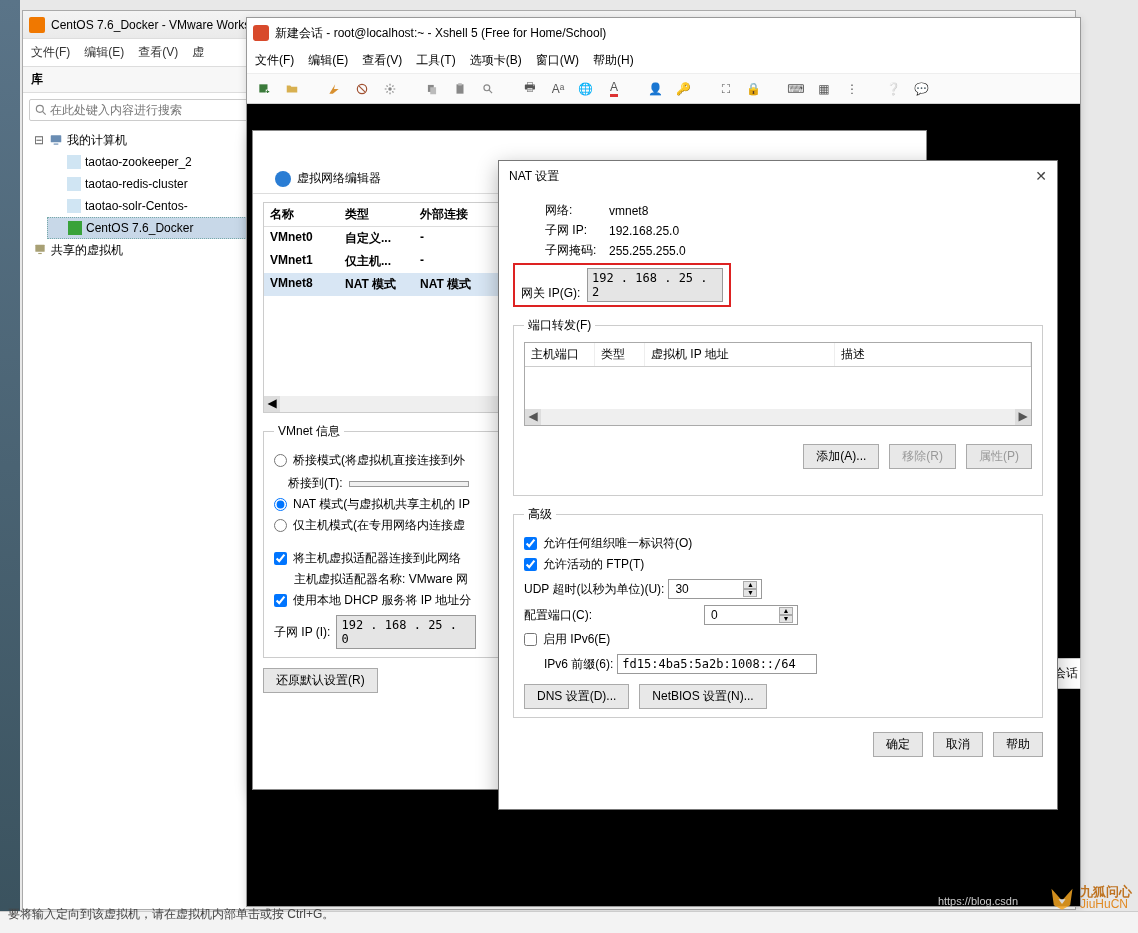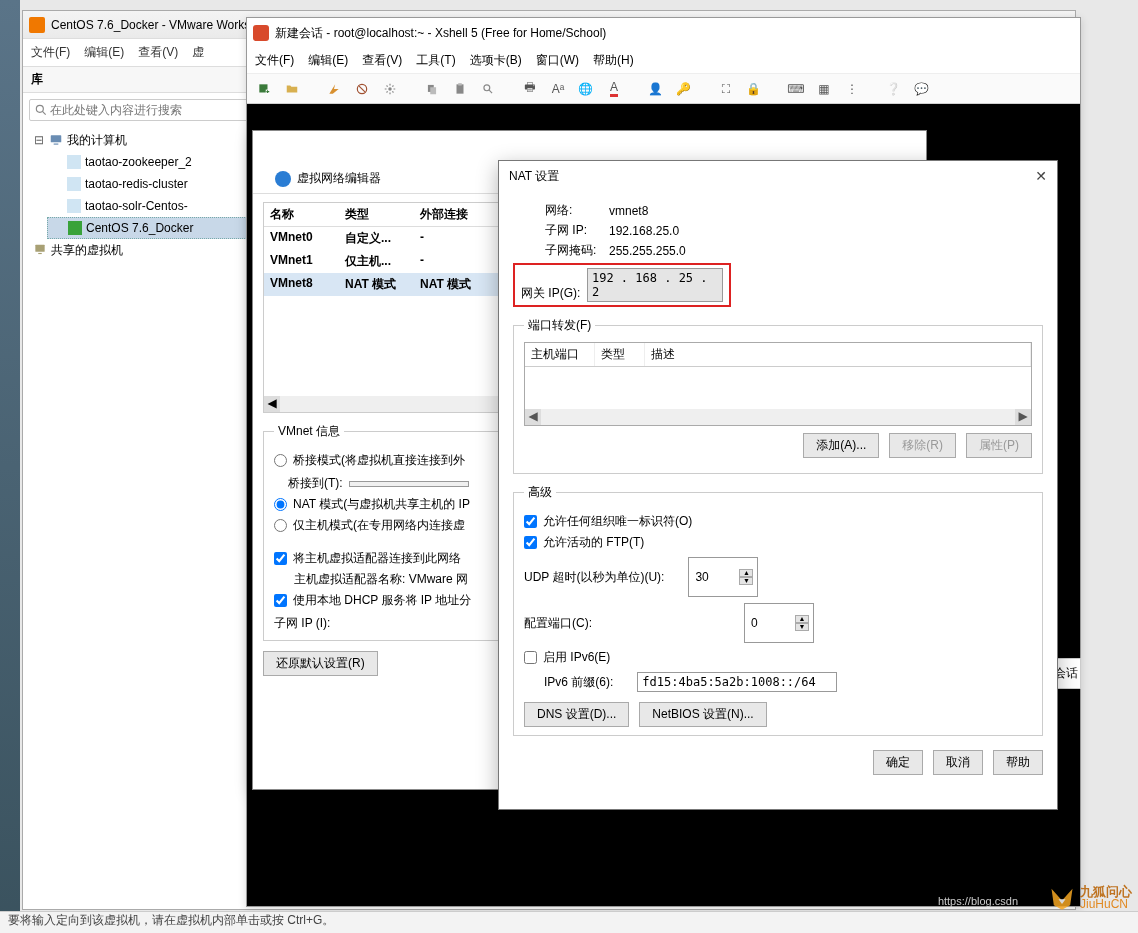--- a/index.html
+++ b/index.html
@@ -331,6 +331,7 @@
         <div class="pf-head">
           <div class="c" style="width:70px">主机端口</div>
           <div class="c" style="width:50px">类型</div>
+          <div class="c" style="width:190px">虚拟机 IP 地址</div>
           <div class="c" style="flex:1">描述</div>
         </div>
         <div class="pf-scroll">

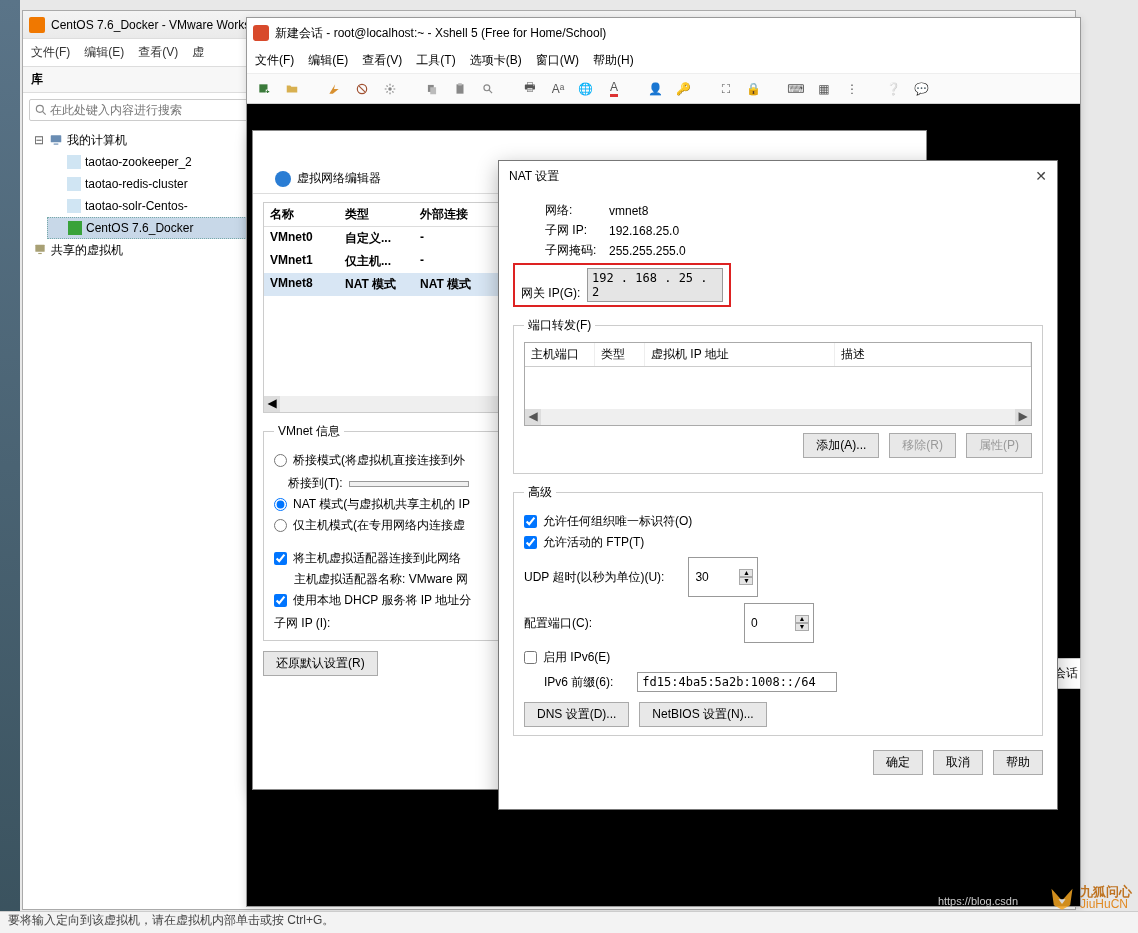--- a/index.html
+++ b/index.html
@@ -62,7 +62,7 @@
 .pf-scroll { position:absolute; left:0; right:0; bottom:0; height:16px; background:#efefef; display:flex; }
 .pf-scroll .ar { width:16px; background:#ddd; text-align:center; line-height:14px; color:#555;}
 .pf-scroll .track { flex:1; }
-.nat-btn-row { display:flex; gap:10px; justify-content:flex-end; margin:7px 0; }
+.nat-btn-row { display:flex; gap:10px; justify-content:flex-end; margin:18px 0; }
 .adv-row { display:flex; align-items:center; gap:24px; margin:6px 0; }
 .num-input { border:1px solid #999; padding:11px 4px; width:70px; display:inline-flex; align-items:center; }
 .num-input input { border:none; outline:none; width:46px; }

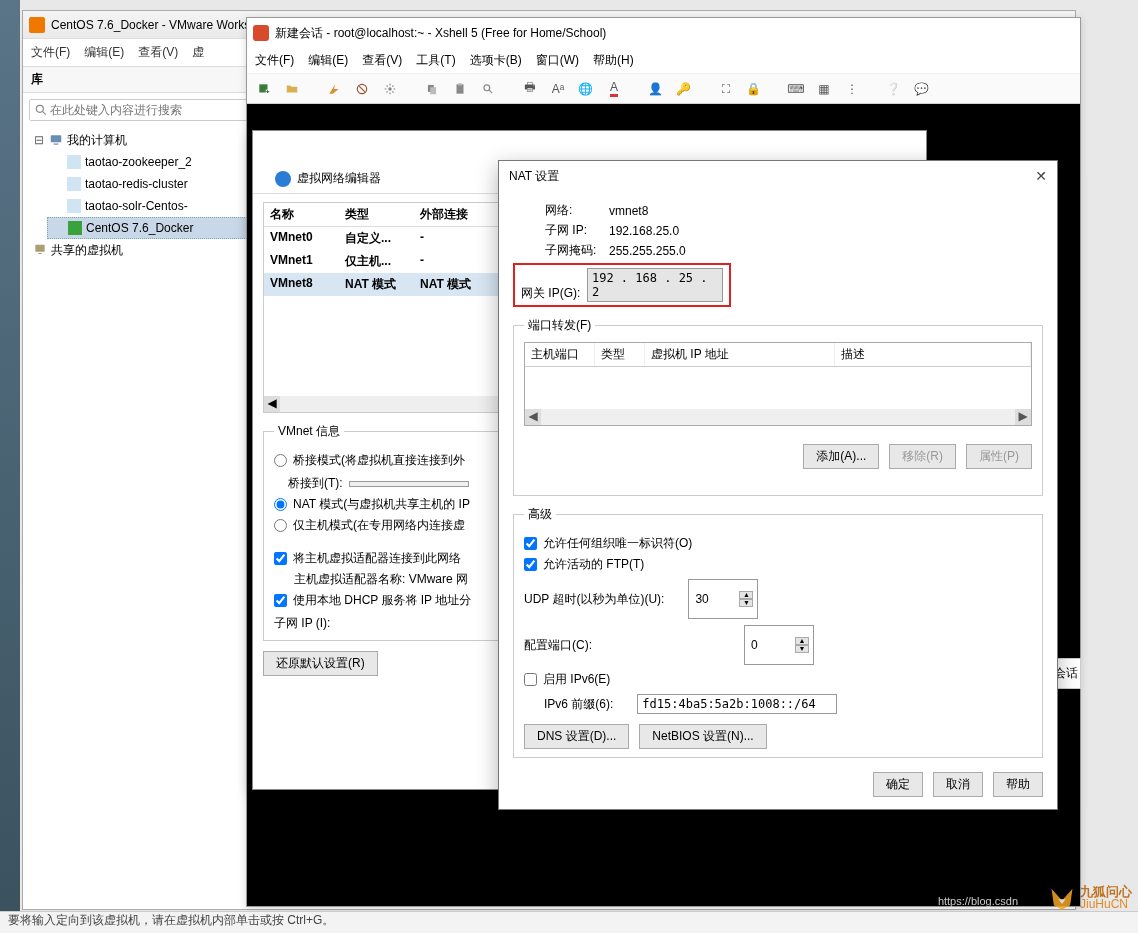--- a/index.html
+++ b/index.html
@@ -63,7 +63,7 @@
 .pf-scroll .ar { width:16px; background:#ddd; text-align:center; line-height:14px; color:#555;}
 .pf-scroll .track { flex:1; }
 .nat-btn-row { display:flex; gap:10px; justify-content:flex-end; margin:18px 0; }
-.adv-row { display:flex; align-items:center; gap:24px; margin:6px 0; }
+.adv-row { display:flex; align-items:center; gap:4px; margin:6px 0; }
 .num-input { border:1px solid #999; padding:11px 4px; width:70px; display:inline-flex; align-items:center; }
 .num-input input { border:none; outline:none; width:46px; }
 .spin { display:flex; flex-direction:column; margin-left:auto; }

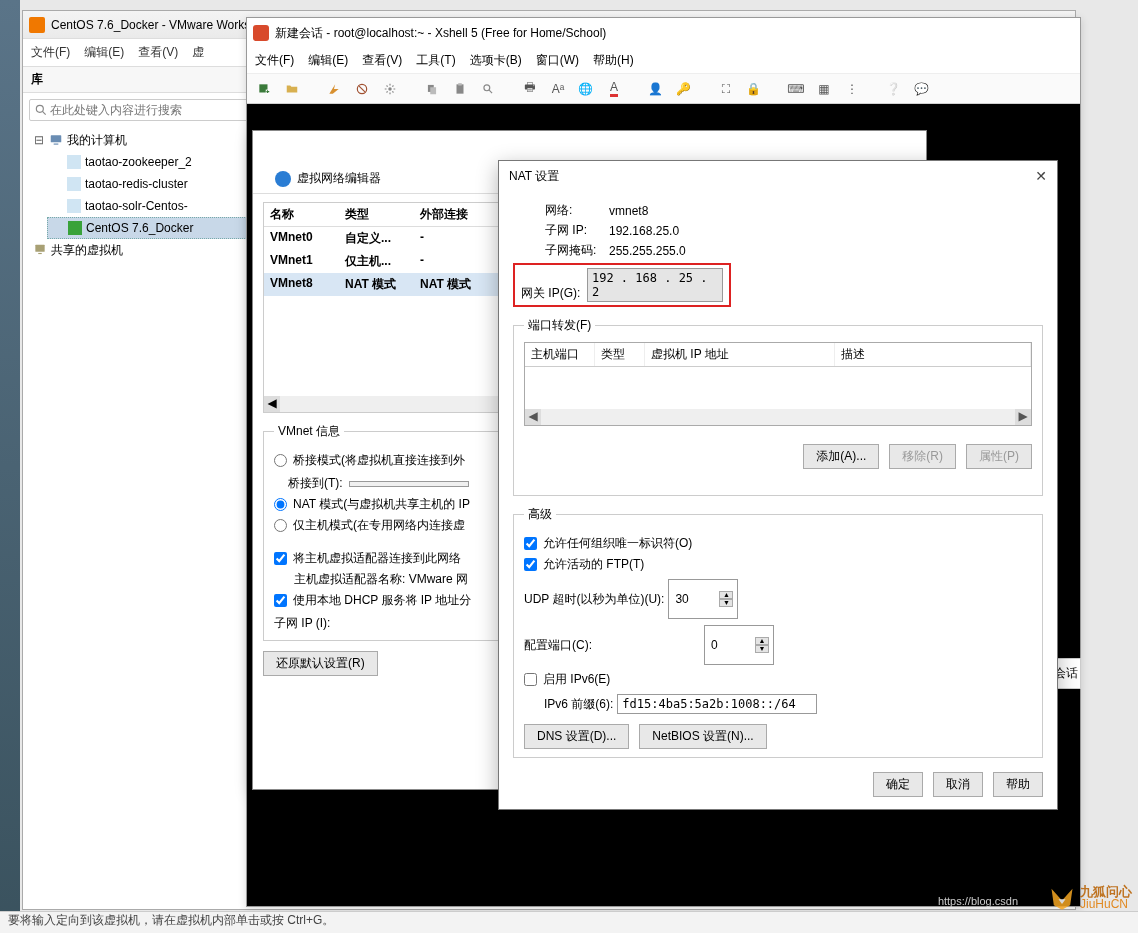--- a/index.html
+++ b/index.html
@@ -64,7 +64,7 @@
 .pf-scroll .track { flex:1; }
 .nat-btn-row { display:flex; gap:10px; justify-content:flex-end; margin:18px 0; }
 .adv-row { display:flex; align-items:center; gap:4px; margin:6px 0; }
-.num-input { border:1px solid #999; padding:11px 4px; width:70px; display:inline-flex; align-items:center; }
+.num-input { border:1px solid #999; padding:1px 4px; width:94px; display:inline-flex; align-items:center; }
 .num-input input { border:none; outline:none; width:46px; }
 .spin { display:flex; flex-direction:column; margin-left:auto; }
 .spin div { width:14px; height:8px; background:#e4e4e4; border:1px solid #aaa; font-size:7px; line-height:6px; text-align:center; }

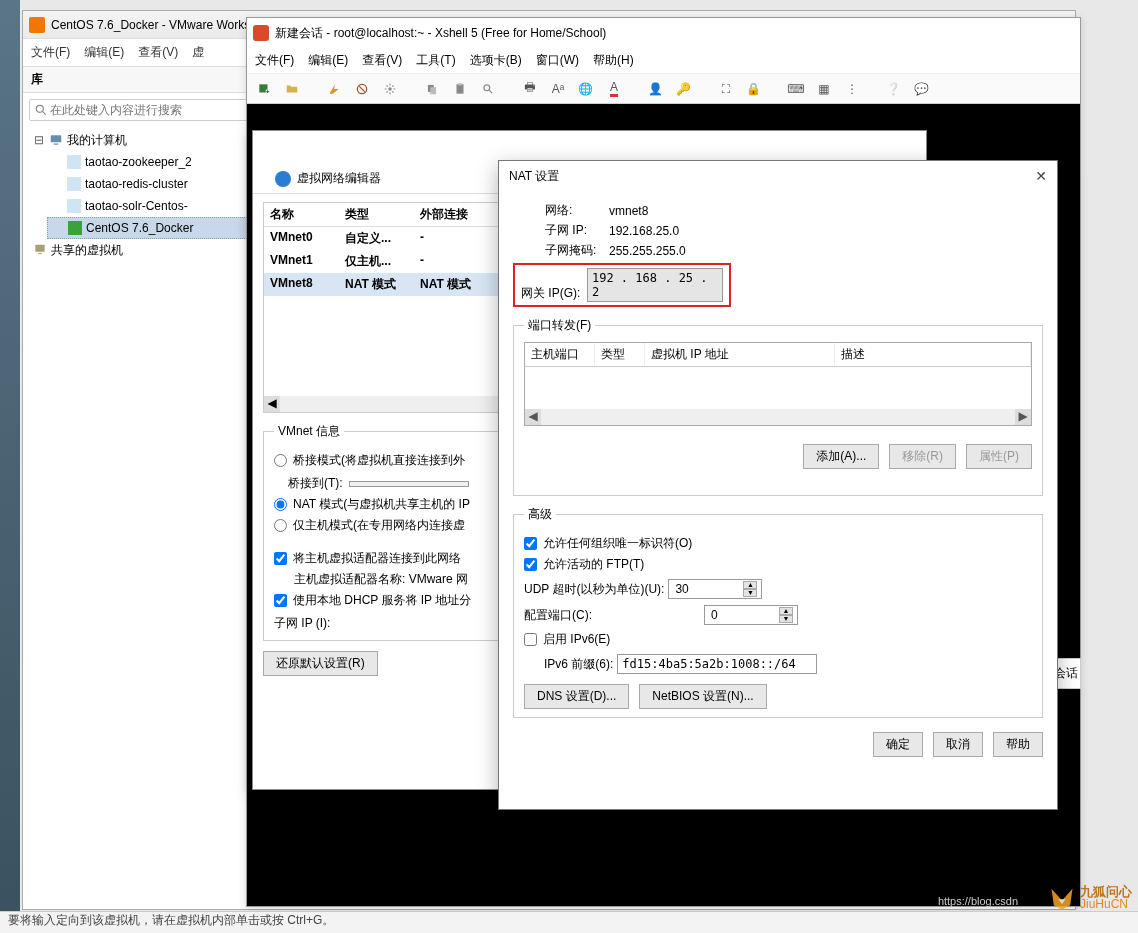--- a/index.html
+++ b/index.html
@@ -297,6 +297,7 @@
         </div>
       <div class="label-input" style="margin-left:0">
           <span>子网 IP (I):</span>
+          <span class="ipbox">192 . 168 . 25  .  0</span>
         </div>
     </fieldset>
     <button class="btn">还原默认设置(R)</button>

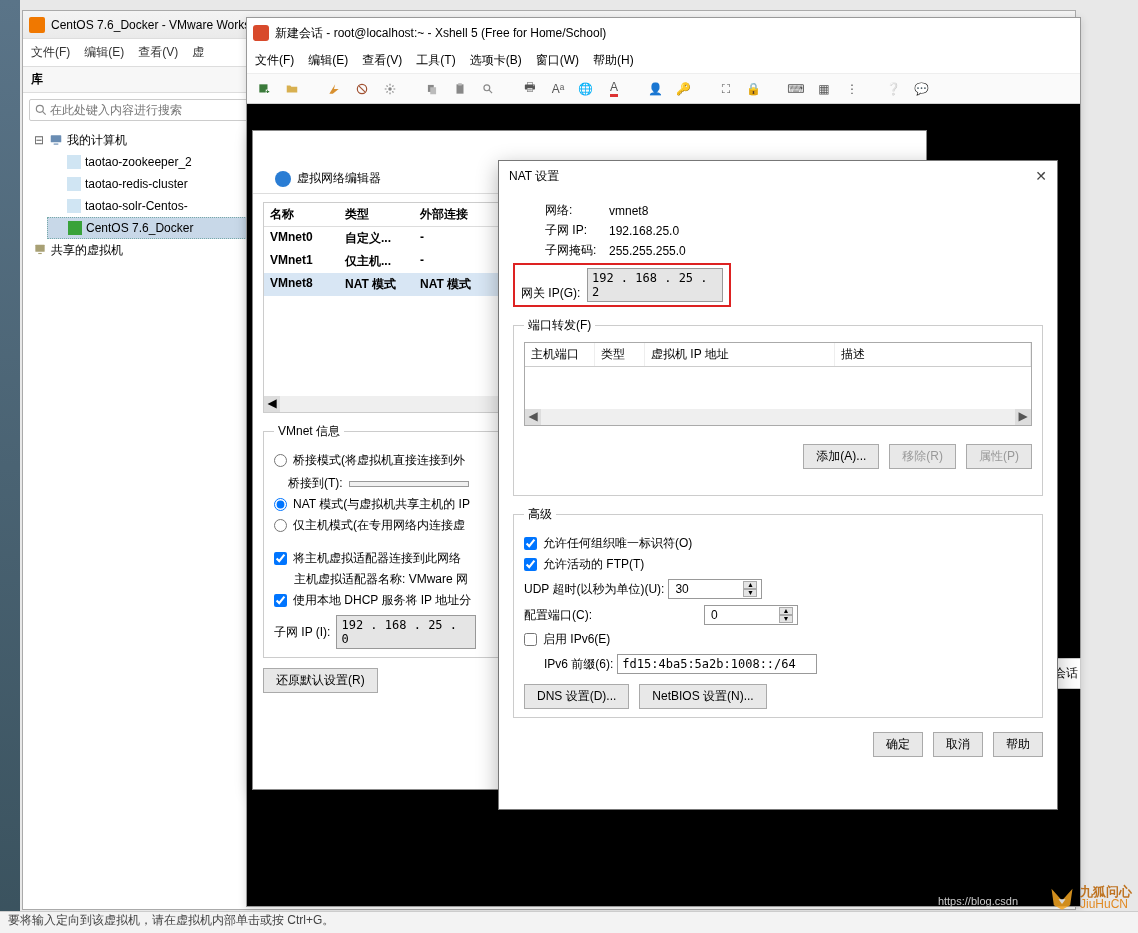--- a/index.html
+++ b/index.html
@@ -70,7 +70,7 @@
 .spin div { width:14px; height:8px; background:#e4e4e4; border:1px solid #aaa; font-size:7px; line-height:6px; text-align:center; }
 .wide-input { border:1px solid #999; padding:2px 4px; width:200px; font-family:Consolas,monospace; }
 .footer-row { display:flex; gap:10px; justify-content:flex-end; margin-top:14px; }
-.statusbar { position:absolute; left:0; right:0; bottom:0; height:22px; background:#f3f3f3; border-top:1px solid #ccc; padding:0 8px; color:#444; display:flex; align-items:flex-start; }
+.statusbar { position:absolute; left:0; right:0; bottom:0; height:22px; background:#f3f3f3; border-top:1px solid #ccc; padding:10px 8px; color:#444; display:flex; align-items:flex-end; }
 .watermark { position:absolute; right:6px; bottom:22px; display:flex; align-items:center; gap:4px; opacity:.85; }
 .watermark .fox { width:28px; height:28px; }
 .watermark .txt { font-size:11px; color:#e07a00; line-height:1; }

